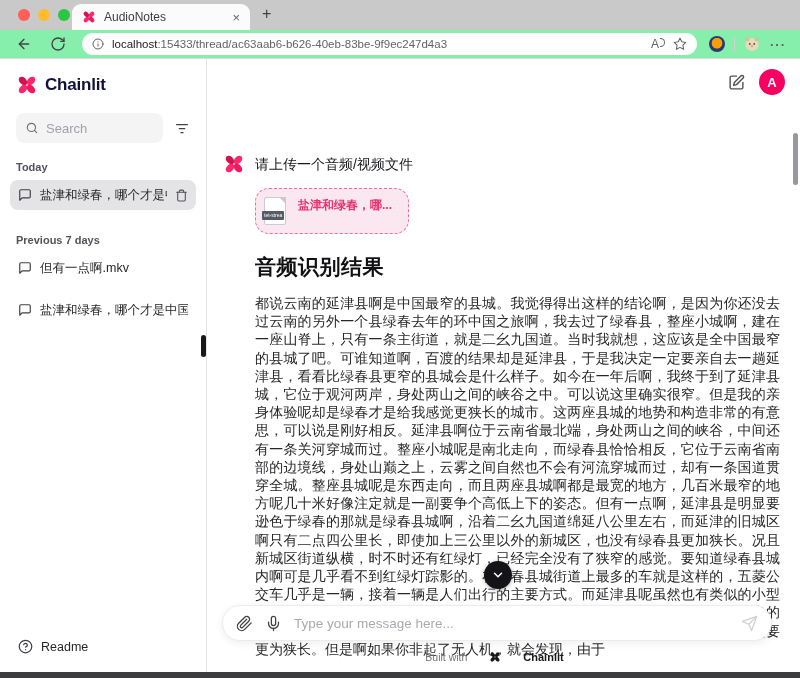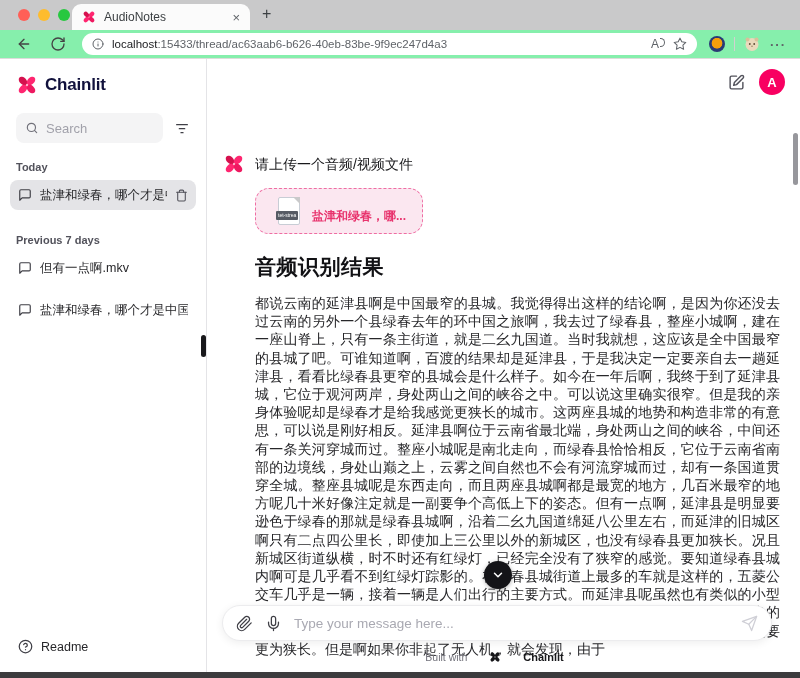--- a/index.html
+++ b/index.html
@@ -72,7 +72,7 @@
   .msg-row { display:flex; align-items:flex-start; gap:10px; }
   .msg-text { font-size:14px; color:#18181b; padding-top:3px; }
   .content { margin-left:32px; }
-  .attachment { margin-top:13px; display:inline-flex; align-items:flex-end; gap:12px; padding:8px 16px 8px 22px; border:1.5px dashed #ef6da3; background:#fbe7f0; border-radius:14px; }
+  .attachment { margin-top:13px; display:inline-flex; align-items:flex-start; gap:12px; padding:8px 16px 8px 8px; border:1.5px dashed #ef6da3; background:#fbe7f0; border-radius:14px; }
   .fileicon { width:22px; height:28px; background:#fff; border:1px solid #c8cdd5; border-radius:2px; position:relative; }
   .fileicon .fold { position:absolute; top:-1px; right:-1px; width:0; height:0; border-left:7px solid #dfe3e8; border-top:7px solid #c9c9ca; border-left-color:transparent; }
   .fileicon .badge { position:absolute; bottom:4px; left:-3px; background:#565b64; color:#fff; font-size:5px; line-height:1; padding:2px 2px; border-radius:1px; letter-spacing:0; white-space:nowrap; }

